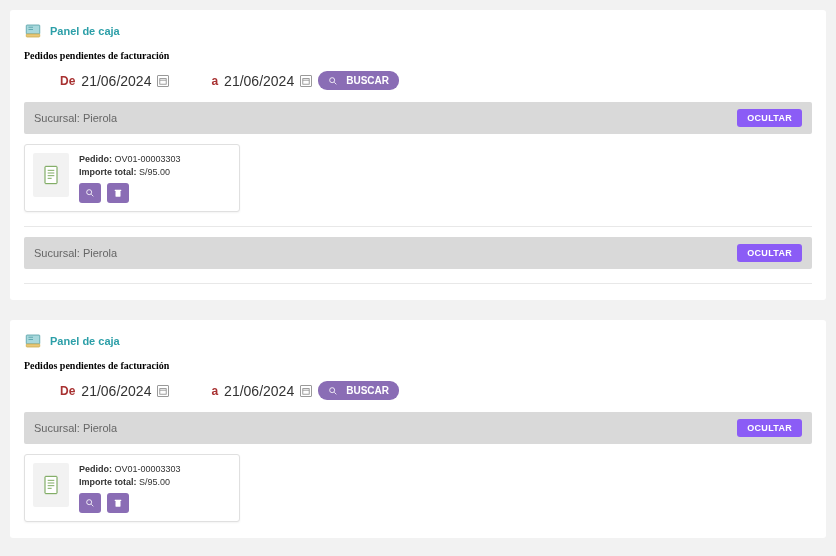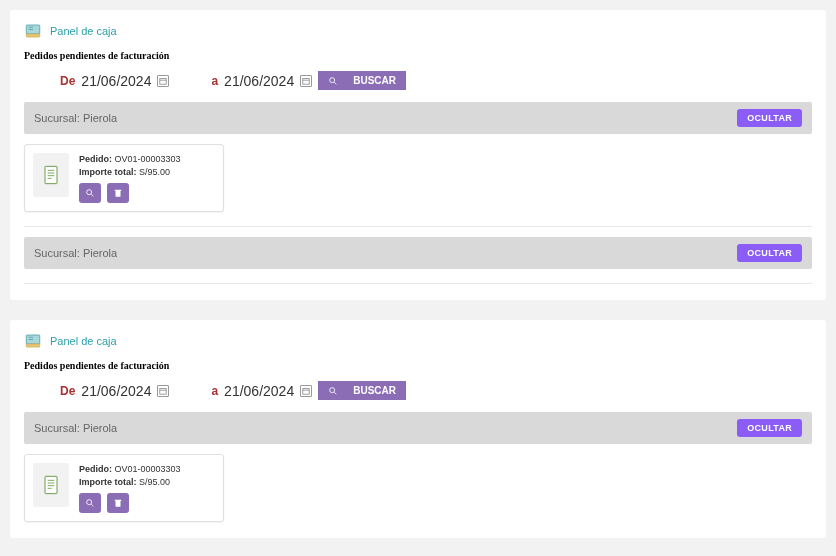--- a/index.html
+++ b/index.html
@@ -30,7 +30,7 @@
 .panel-title {
   color: #2c9fa8;
   font-size: 11px;
-  font-weight: normal;
+  font-weight: bold;
 }
 .section-label {
   font-weight: bold;

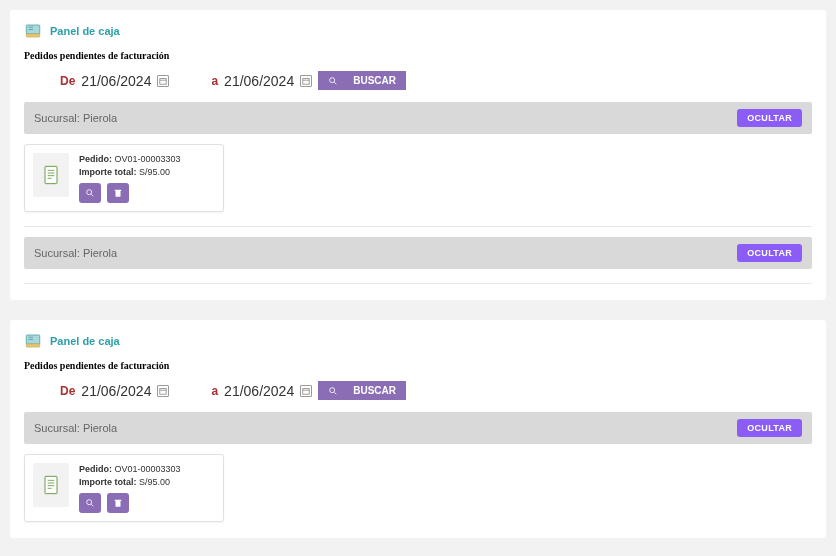--- a/index.html
+++ b/index.html
@@ -71,14 +71,14 @@
   background: #8a6db5;
   color: #fff;
   border: none;
-  border-radius: 0;
+  border-radius: 9px;
   padding: 4px 10px;
   font-size: 10px;
   font-weight: bold;
   cursor: pointer;
   display: inline-flex;
   align-items: center;
-  gap: 15px;
+  gap: 8px;
 }
 .search-btn svg { width: 10px; height: 10px; }
 .branch-bar {

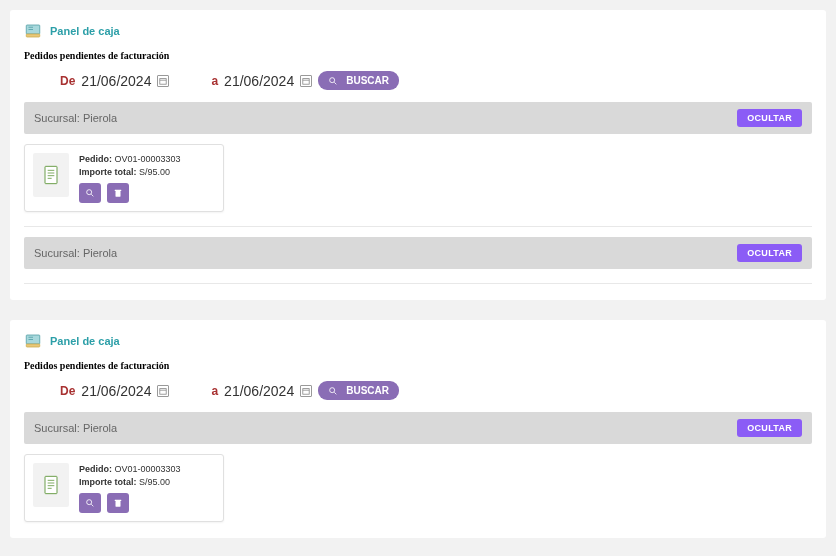--- a/index.html
+++ b/index.html
@@ -111,7 +111,7 @@
   padding: 8px;
   display: flex;
   gap: 10px;
-  width: 200px;
+  width: 216px;
   background: #fff;
   box-shadow: 0 1px 2px rgba(0,0,0,0.05);
 }

